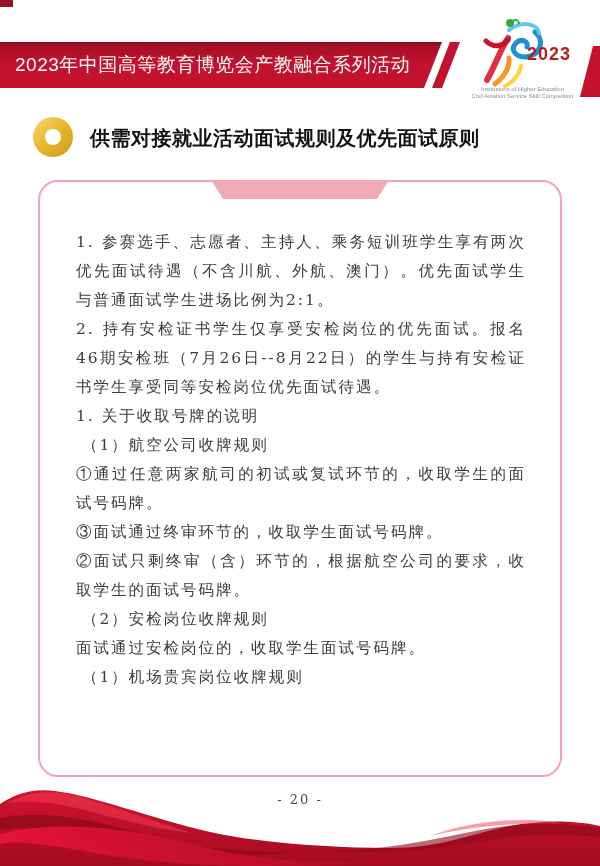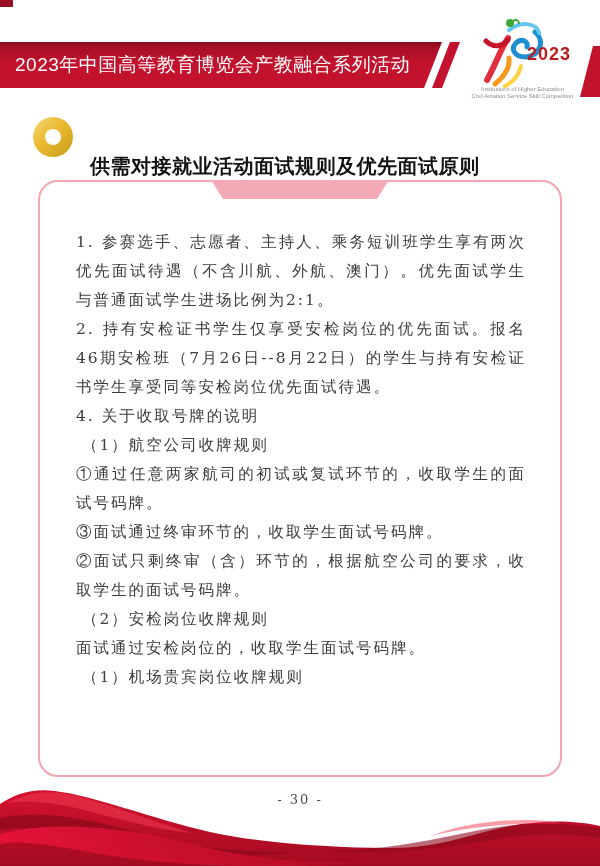--- a/index.html
+++ b/index.html
@@ -35,7 +35,7 @@
   .gold-ring::after{content:"";position:absolute;left:12px;top:12px;width:16px;height:16px;
           border-radius:50%;background:#ffffff;}
   .section-title{position:absolute;left:90px;top:125px;font-size:20px;font-weight:700;
-          color:#121212;letter-spacing:0.5px;white-space:nowrap;margin-top:28px;}
+          color:#121212;letter-spacing:0.5px;white-space:nowrap;}
 
   
   .content-box{position:absolute;left:38px;top:180px;width:524px;height:597px;

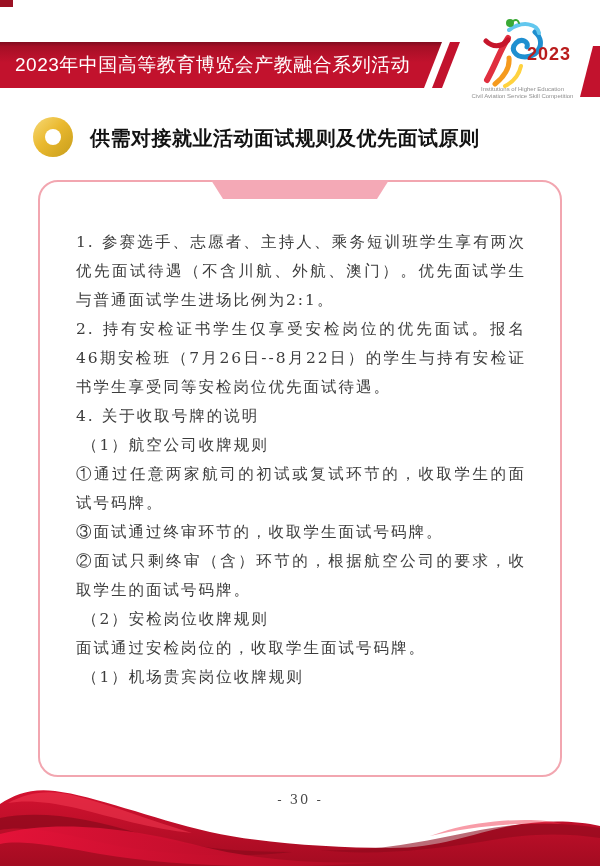--- a/index.html
+++ b/index.html
@@ -97,7 +97,7 @@
     <div class="box-body">
       <p>1. 参赛选手、志愿者、主持人、乘务短训班学生享有两次优先面试待遇（不含川航、外航、澳门）。优先面试学生与普通面试学生进场比例为2:1。</p>
       <p>2. 持有安检证书学生仅享受安检岗位的优先面试。报名46期安检班（7月26日--8月22日）的学生与持有安检证书学生享受同等安检岗位优先面试待遇。</p>
-      <p>4. 关于收取号牌的说明</p>
+      <p>1. 关于收取号牌的说明</p>
       <p class="sub">（1）航空公司收牌规则</p>
       <p>①通过任意两家航司的初试或复试环节的，收取学生的面试号码牌。</p>
       <p>③面试通过终审环节的，收取学生面试号码牌。</p>

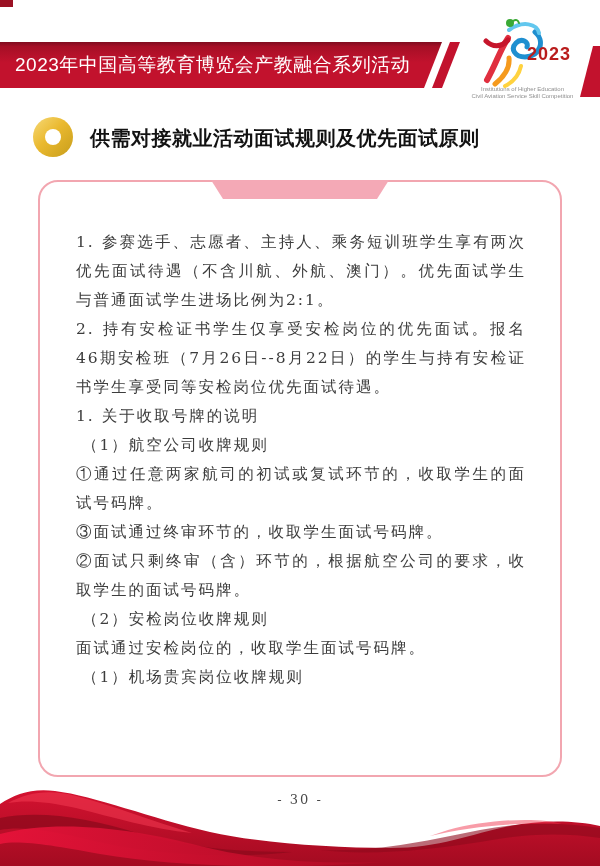--- a/index.html
+++ b/index.html
@@ -108,7 +108,7 @@
     </div>
   </div>
 
-  <div class="page-number">- 30 -</div>
+  <div class="page-number">- 20 -</div>
 
   <svg class="ribbon" width="600" height="78" viewBox="0 0 600 78" preserveAspectRatio="none">
     <defs>

